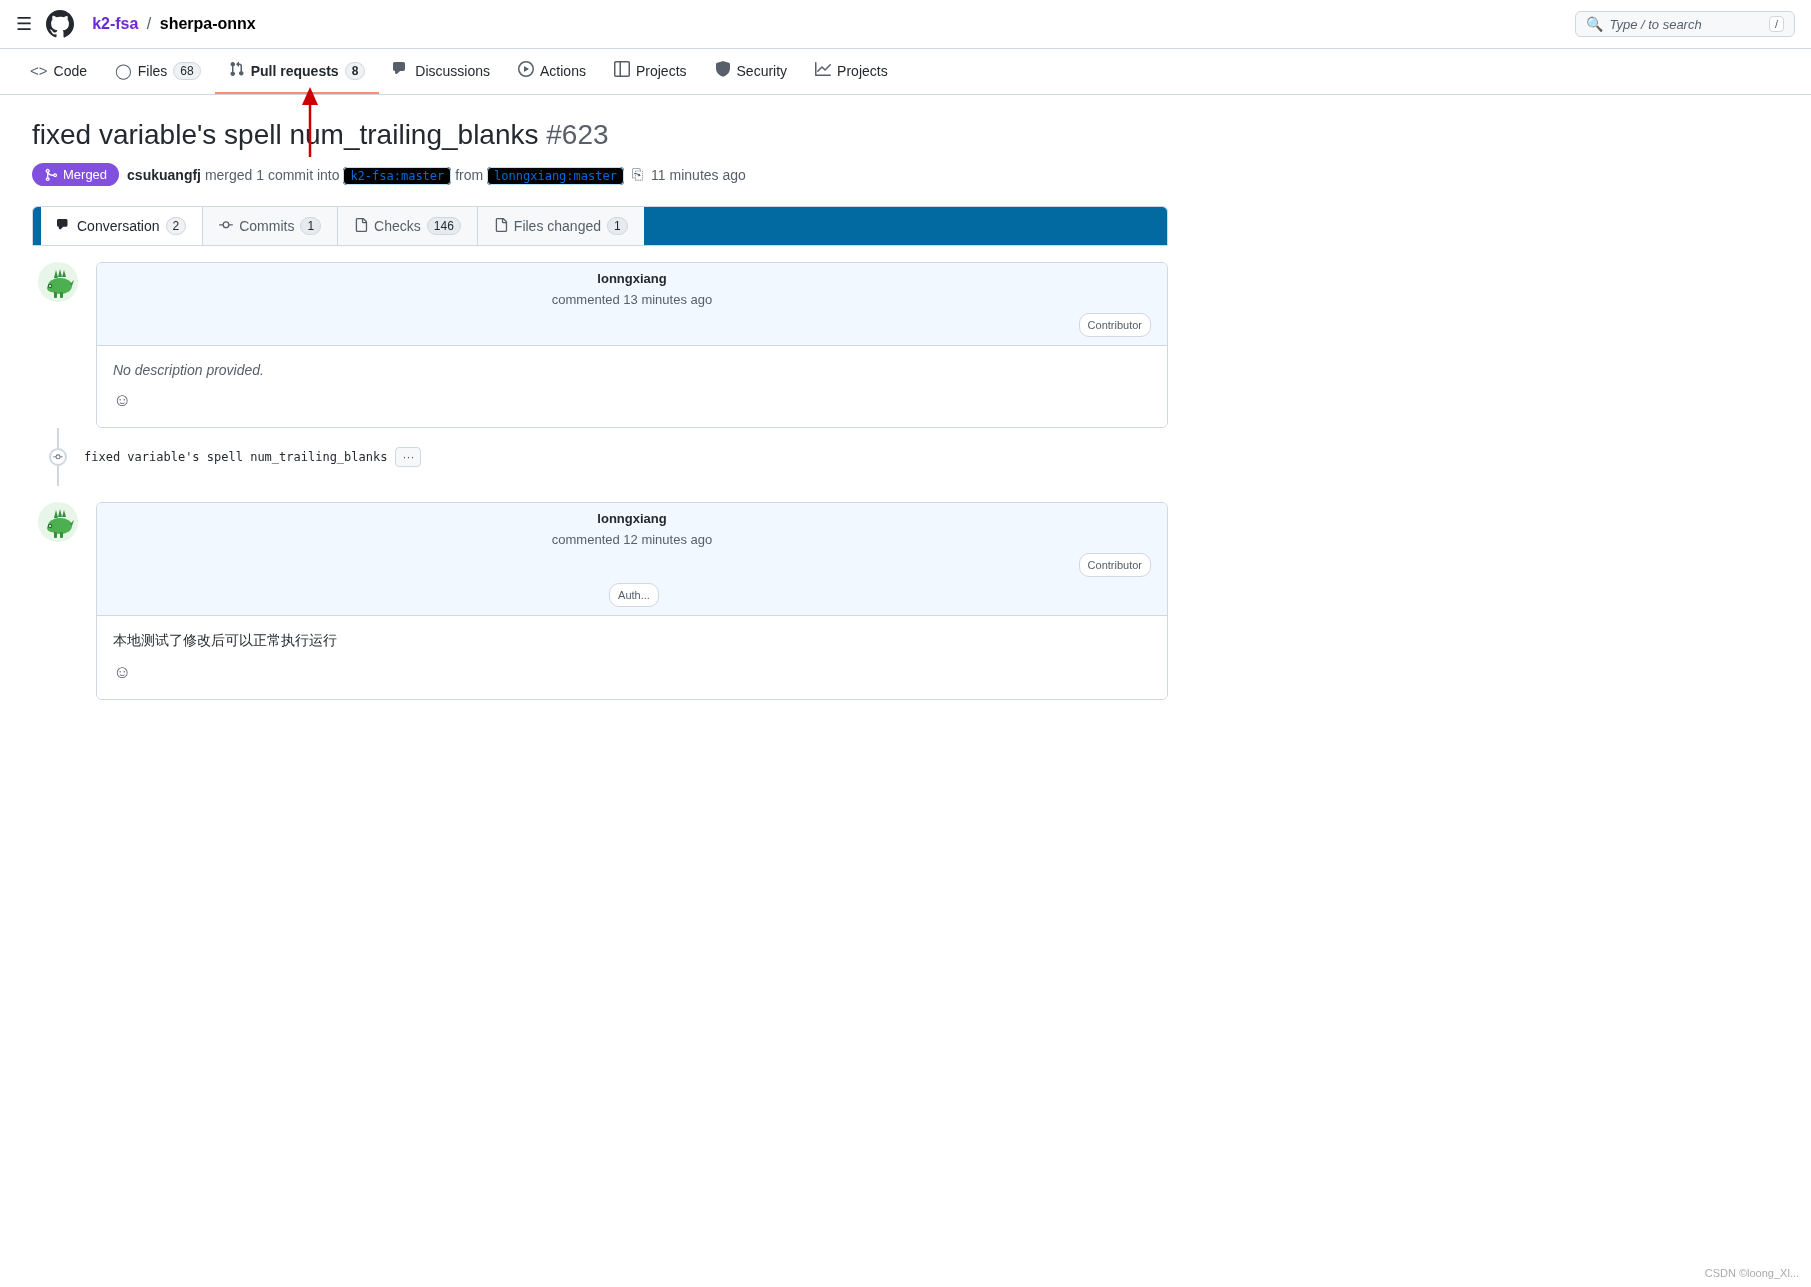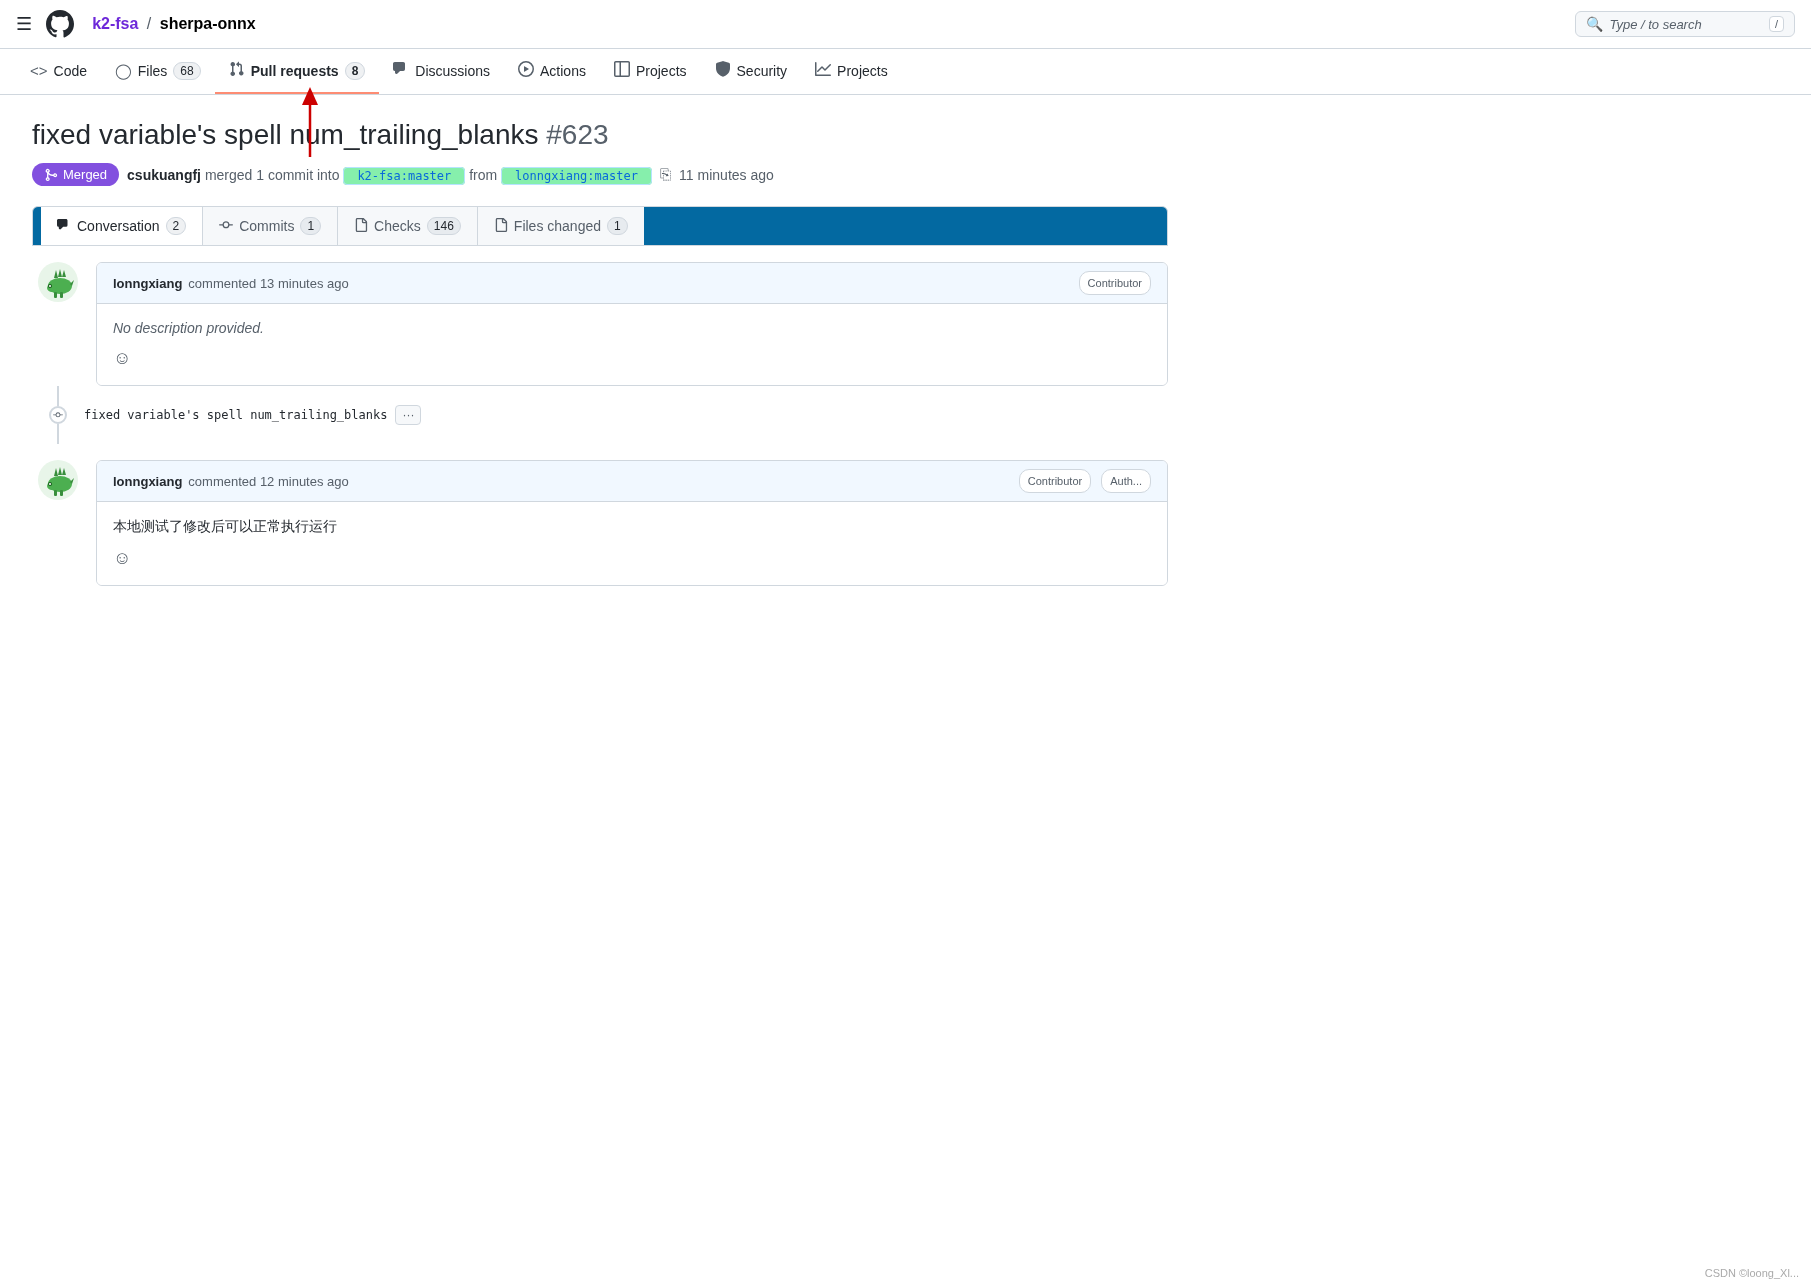--- a/index.html
+++ b/index.html
@@ -111,11 +111,11 @@
     .pr-meta-text { color: #57606a; }
     .pr-meta-text a { color: #24292f; font-weight: 600; text-decoration: none; }
     .branch-tag {
-      background: #86efac;
+      background: #000000;
       color: #0969da;
       border: 1px solid #b6e3ff;
       border-radius: 4px;
-      padding: 1px 13px;
+      padding: 1px 6px;
       font-size: 12px;
       font-family: monospace;
     }

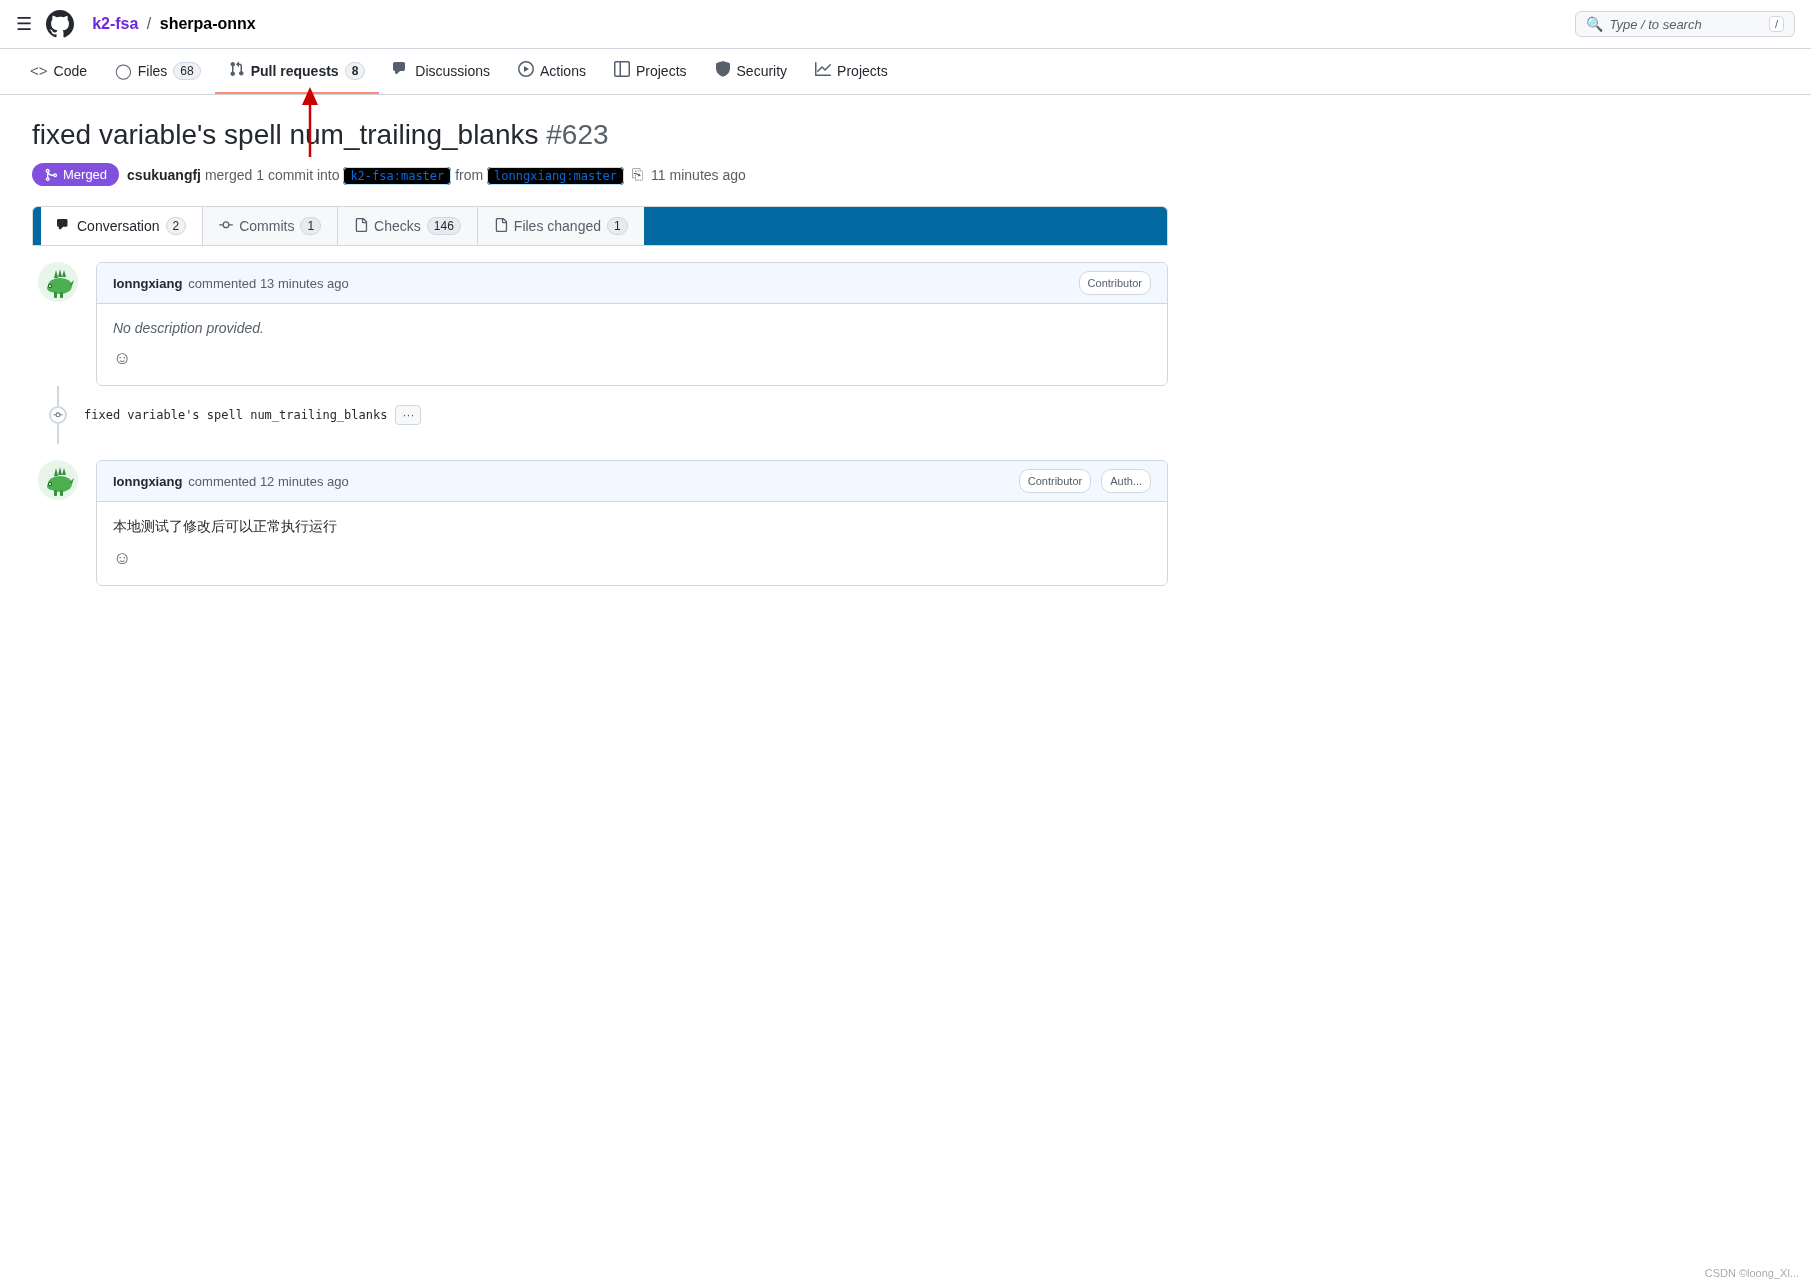--- a/index.html
+++ b/index.html
@@ -190,6 +190,7 @@
       align-items: center;
       gap: 6px;
       font-size: 13px;
+      flex-direction: column;
     }
     .comment-header-bg {
       background: #f1f8ff;

